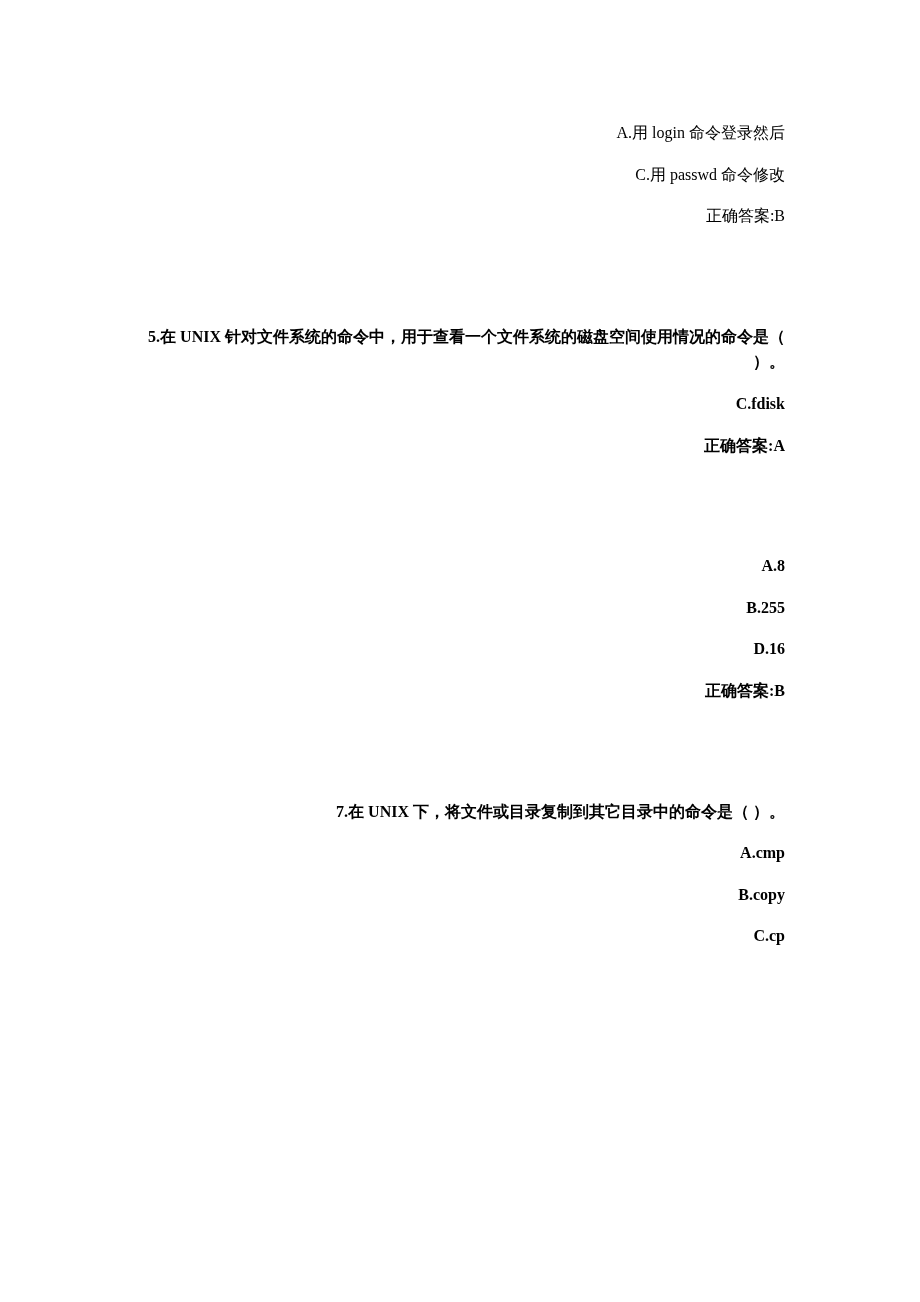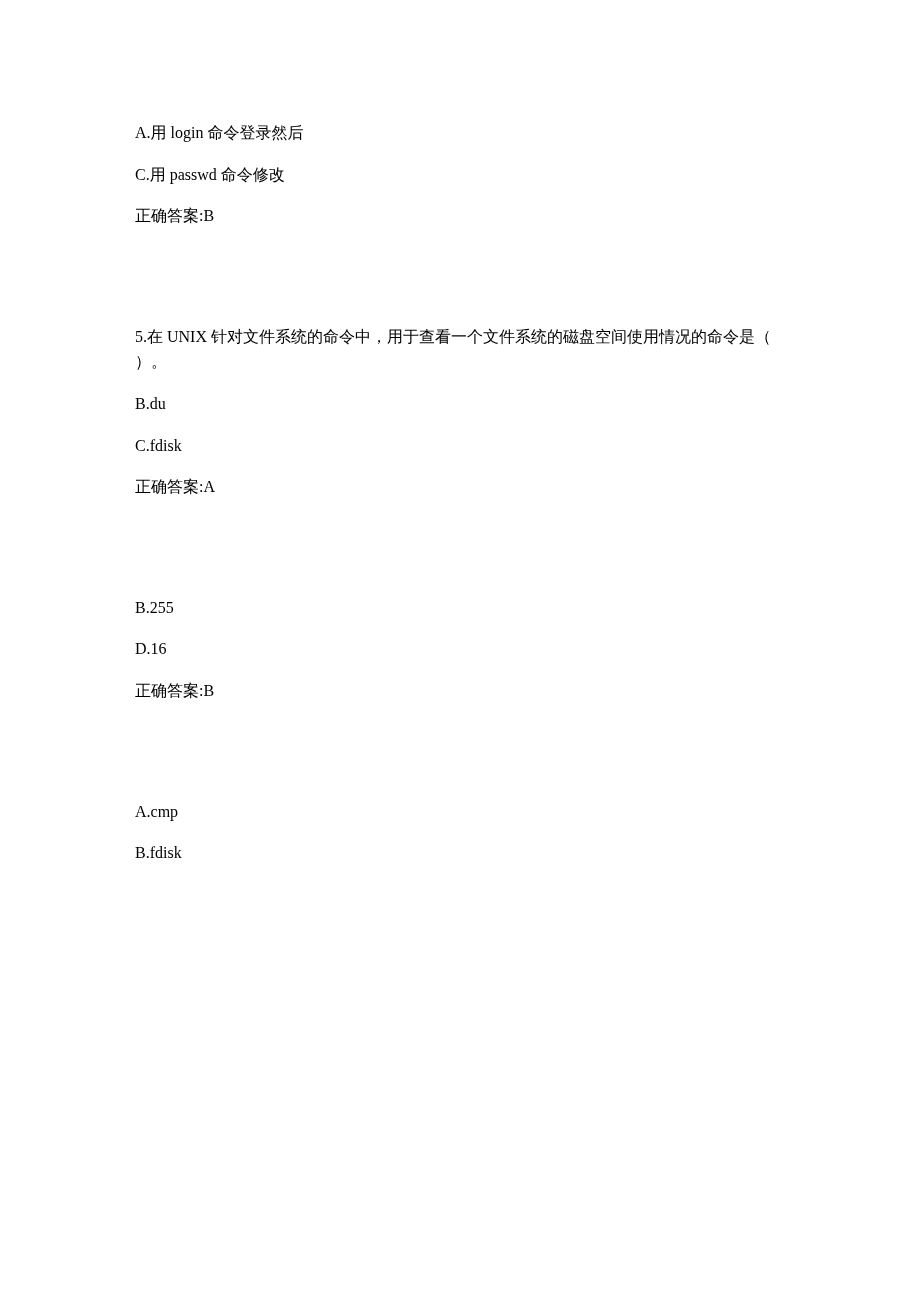--- a/index.html
+++ b/index.html
@@ -6,6 +6,7 @@
       margin: 0;
       padding: 0;
       box-sizing: border-box;
+      text-align: right;
     }
     body {
       font-family: "SimSun", "宋体", serif;

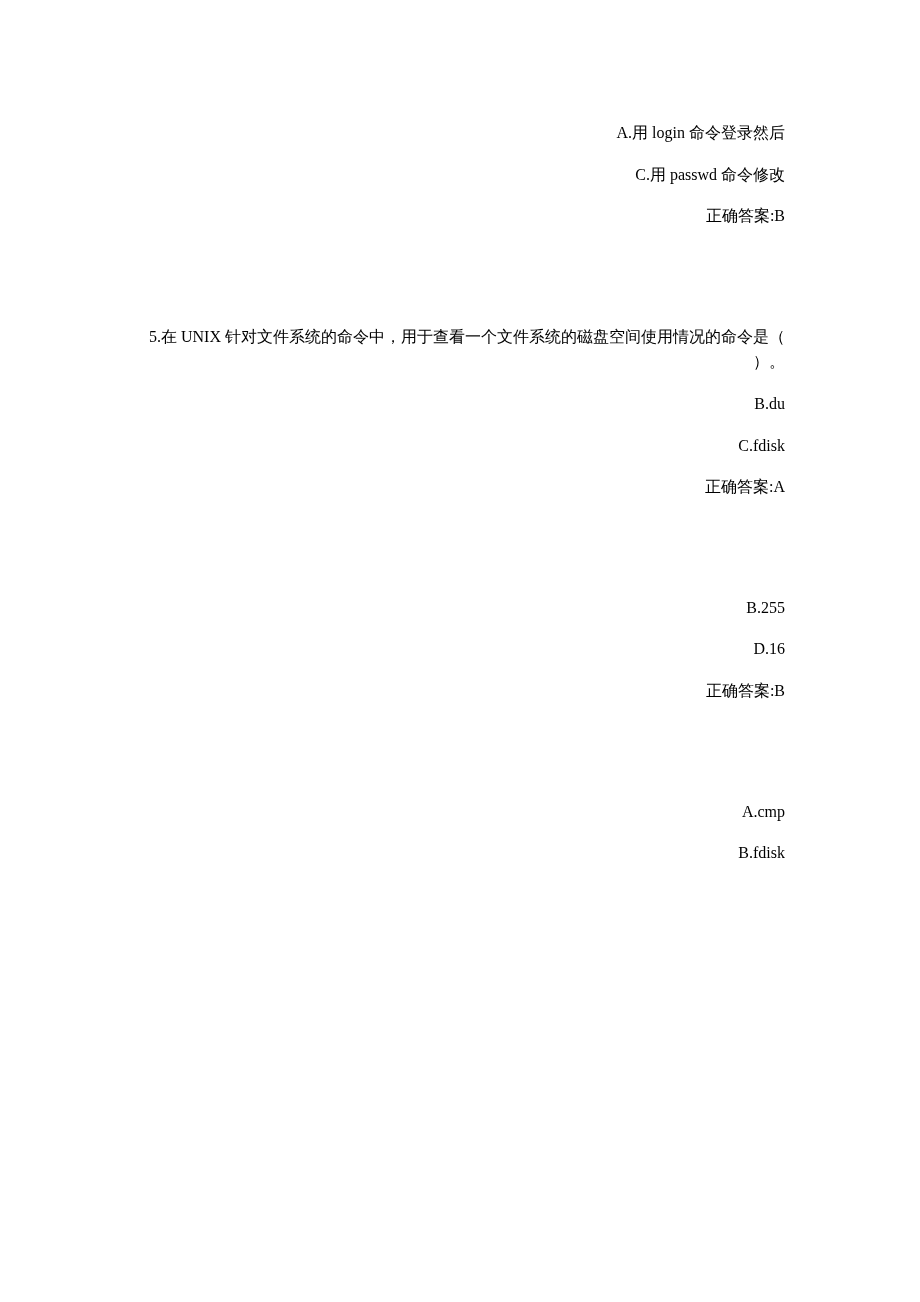--- a/index.html
+++ b/index.html
@@ -22,6 +22,7 @@
     }
     .question-block {
       margin-bottom: 95px;
+      font-weight: bold;
     }
     .question-block:last-child {
       margin-bottom: 0;

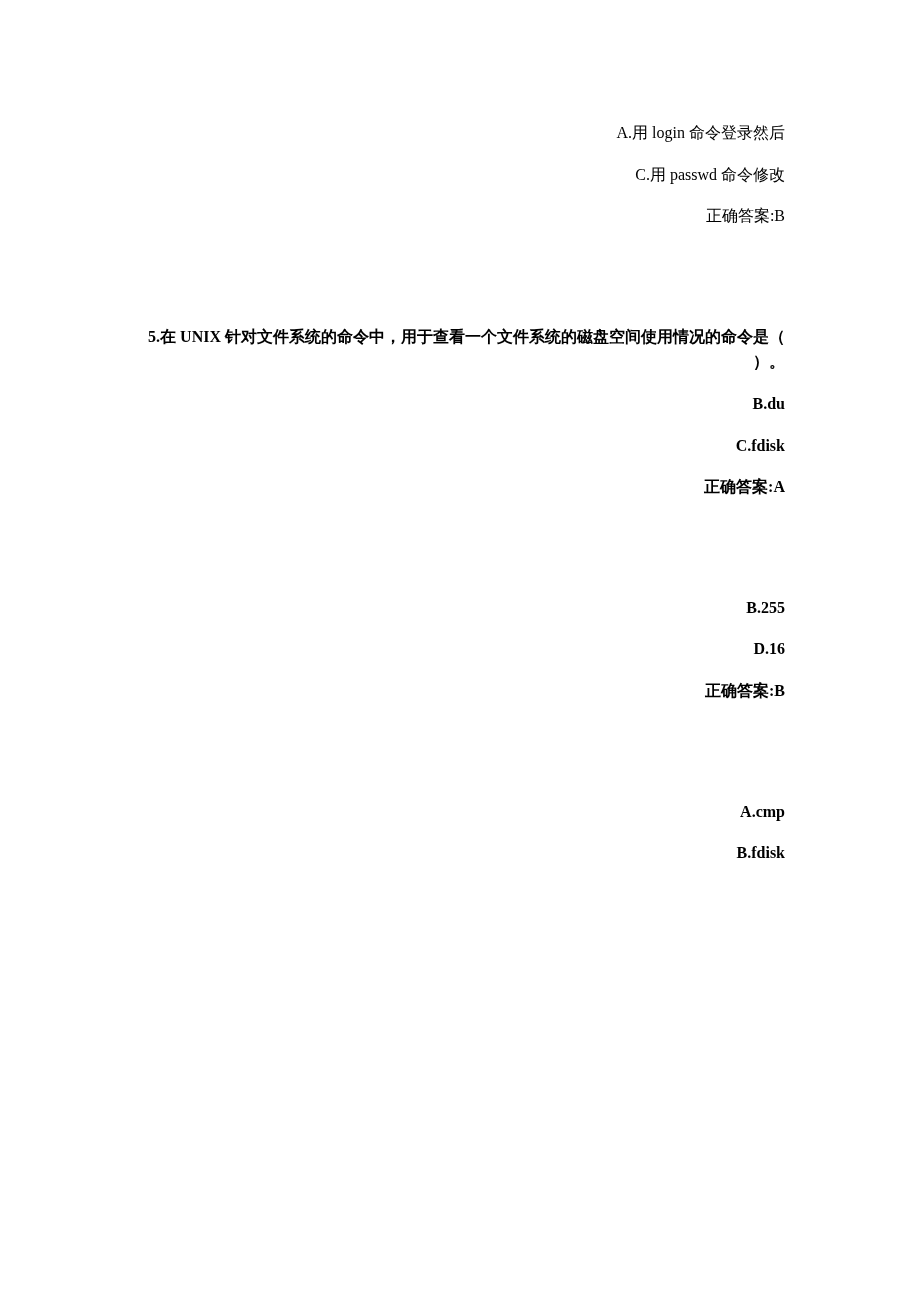--- a/index.html
+++ b/index.html
@@ -42,7 +42,6 @@
 
 <div class="question-block">
   <div class="question">5.在 UNIX 针对文件系统的命令中，用于查看一个文件系统的磁盘空间使用情况的命令是（  ）。</div>
-  <div class="option">B.du</div>
   <div class="option">C.fdisk</div>
   <div class="answer">正确答案:A</div>
 </div>

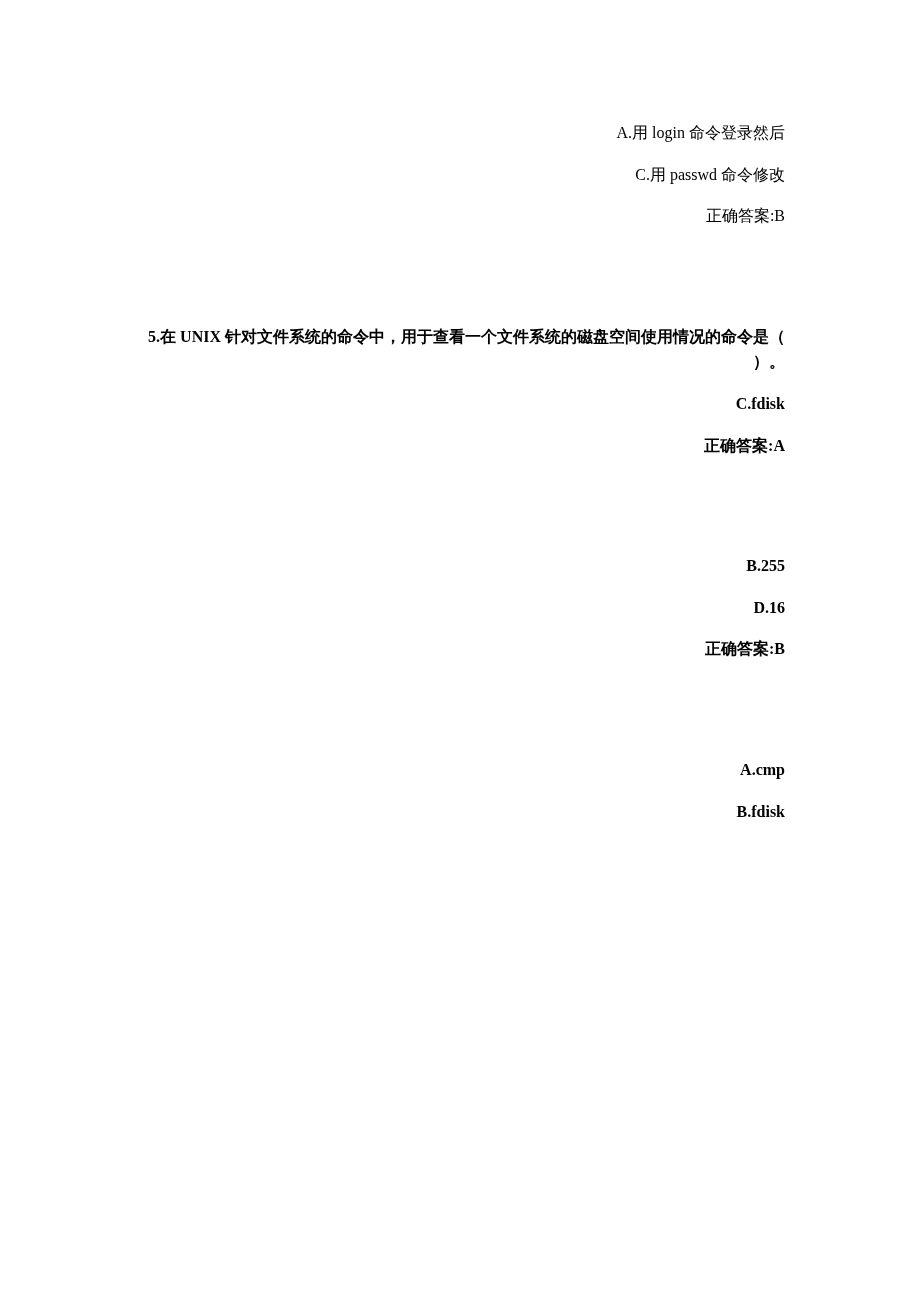--- a/index.html
+++ b/index.html
@@ -47,6 +47,7 @@
 </div>
 
 <div class="question-block">
+  <div class="option">A.8</div>
   <div class="option">B.255</div>
   <div class="option">D.16</div>
   <div class="answer">正确答案:B</div>

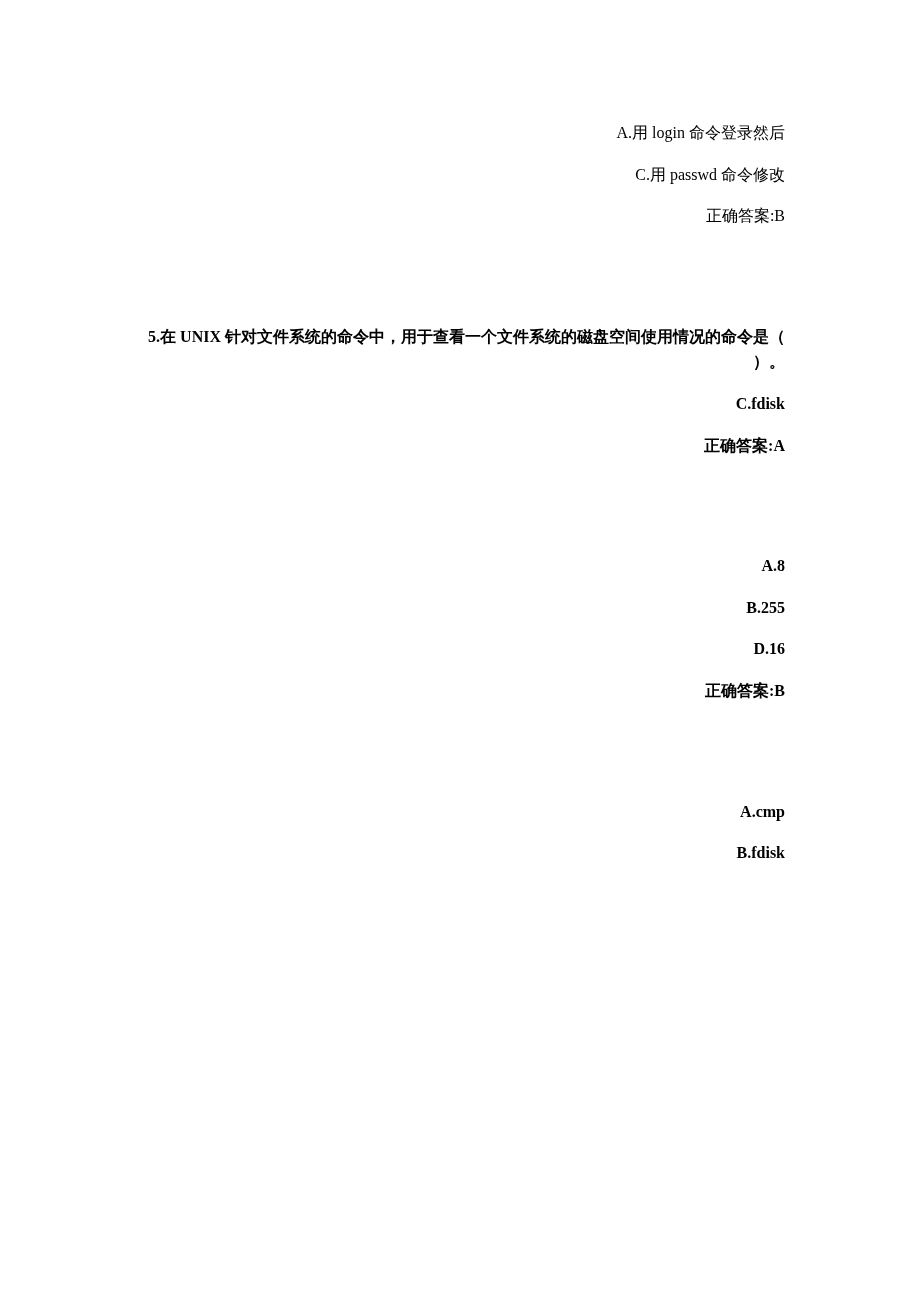--- a/index.html
+++ b/index.html
@@ -54,6 +54,7 @@
 </div>
 
 <div class="question-block">
+  <div class="question">7.在 UNIX 下，将文件或目录复制到其它目录中的命令是（  ）。</div>
   <div class="option">A.cmp</div>
   <div class="option">B.fdisk</div>
 </div>

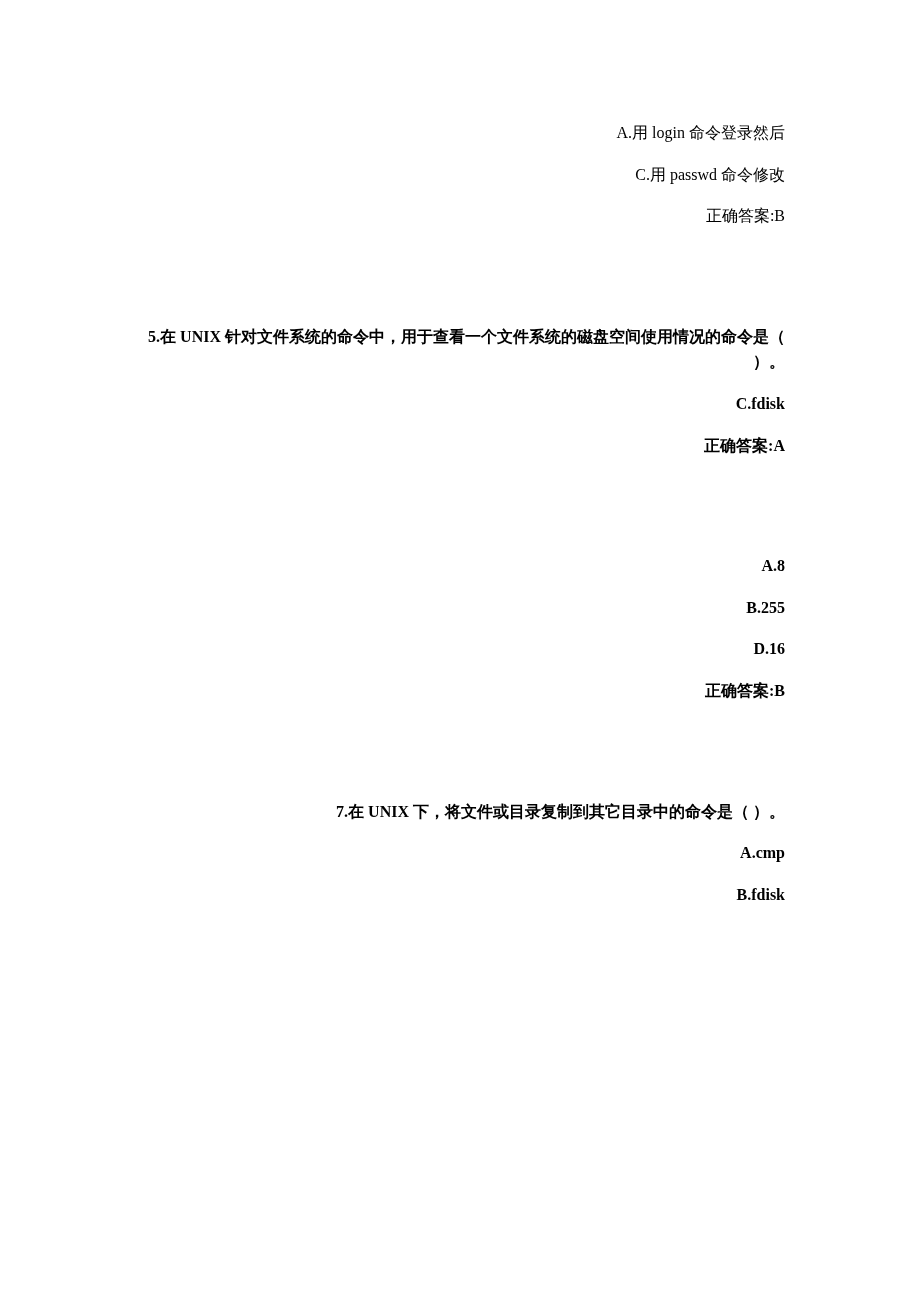--- a/index.html
+++ b/index.html
@@ -56,7 +56,7 @@
 <div class="question-block">
   <div class="question">7.在 UNIX 下，将文件或目录复制到其它目录中的命令是（  ）。</div>
   <div class="option">A.cmp</div>
-  <div class="option">B.fdisk</div>
+  <div class="option">B.copy</div>
 </div>
 
 </body></html>

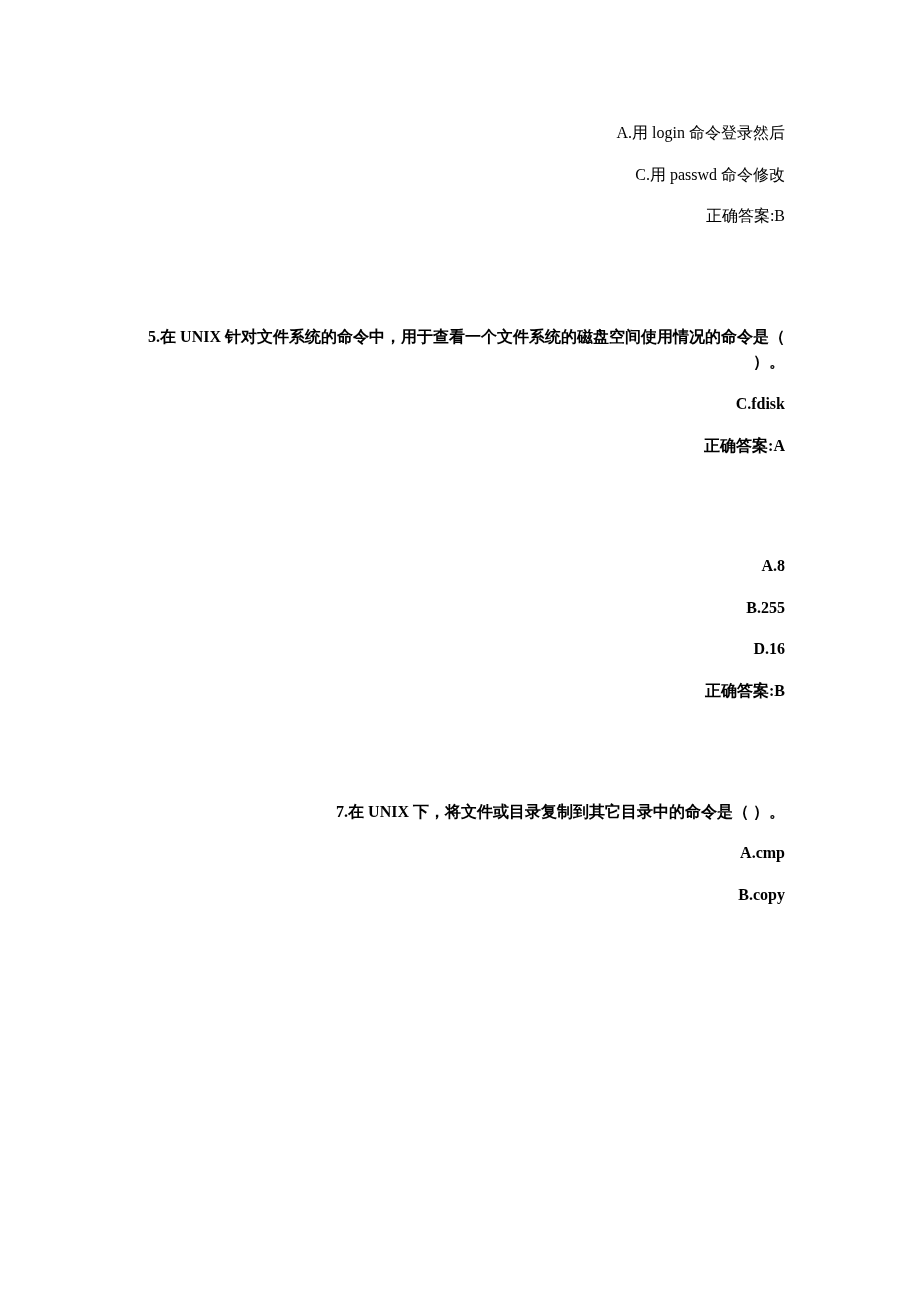--- a/index.html
+++ b/index.html
@@ -57,6 +57,7 @@
   <div class="question">7.在 UNIX 下，将文件或目录复制到其它目录中的命令是（  ）。</div>
   <div class="option">A.cmp</div>
   <div class="option">B.copy</div>
+  <div class="option">C.cp</div>
 </div>
 
 </body></html>

